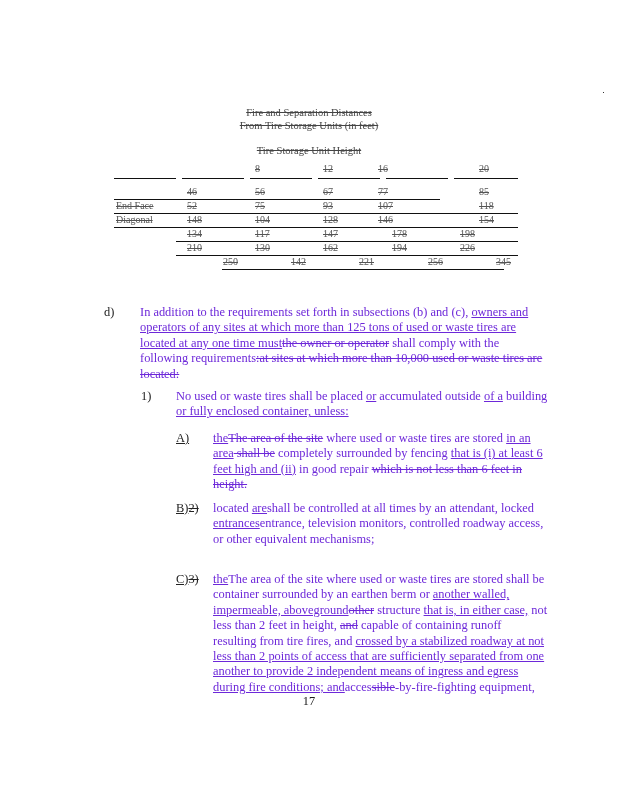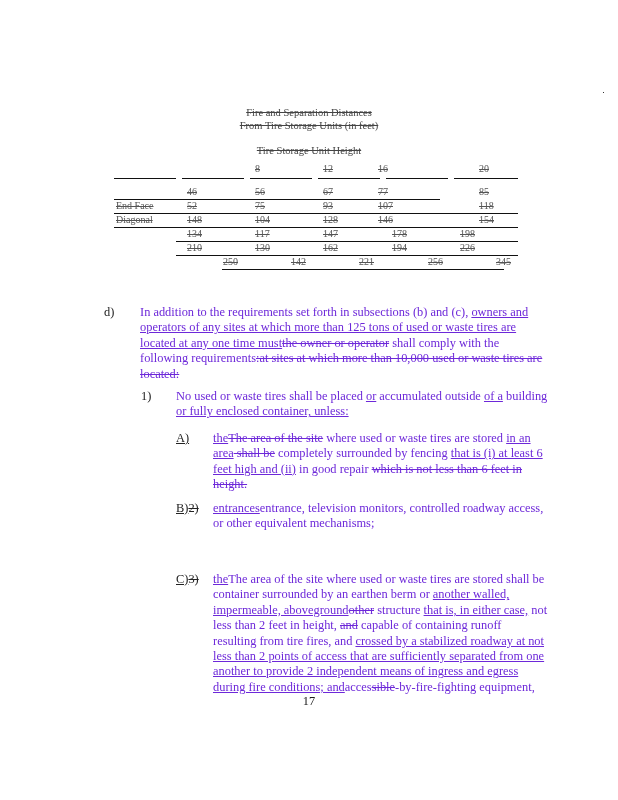--- a/index.html
+++ b/index.html
@@ -129,6 +129,7 @@
 
   <span class="lbl" style="left:176px;top:501px"><u>B)</u><s>2)</s></span>
   <div class="body-text" style="left:213px;top:501px;width:345px">
+    <div><span>located </span><u>are</u><span>shall be controlled at all times by an attendant, locked</span></div>
     <div><u>entrances</u><span>entrance, television monitors, controlled roadway access,</span></div>
     <div><span>or other equivalent mechanisms;</span></div>
   </div>

